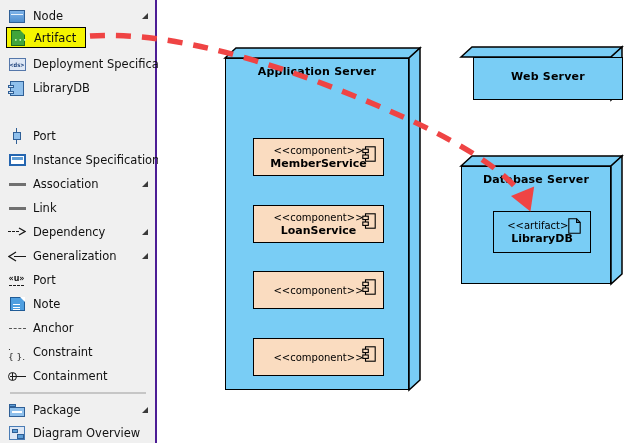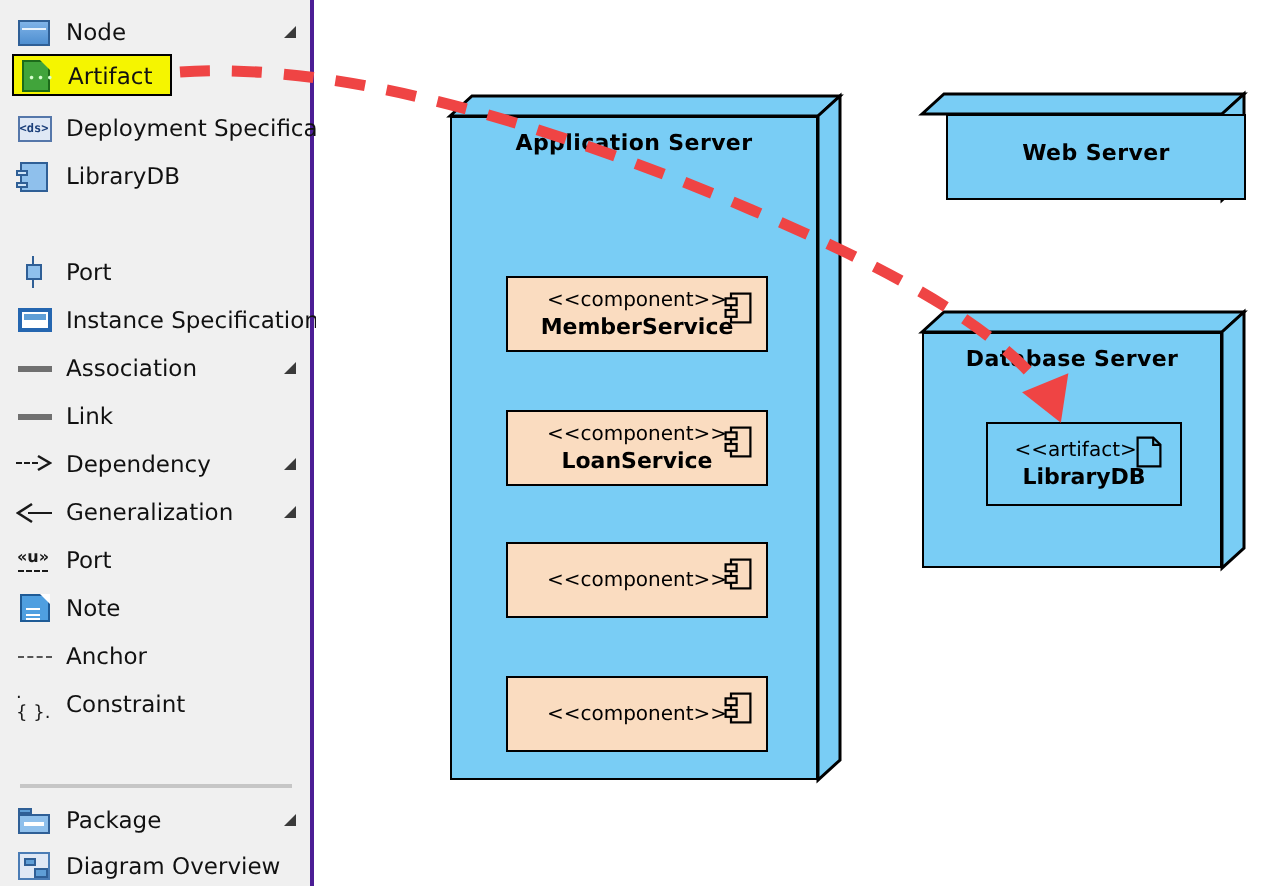--- a/index.html
+++ b/index.html
@@ -254,6 +254,17 @@
       <span class="pal-label">Constraint</span>
     </div>
 
+    <div class="pal-item" style="top:364px">
+      <span class="pal-ico">
+        <span class="ic-containment">
+            <span class="c"></span>
+            <span class="cv"></span>
+            <span class="ch"></span>
+            <span class="ln"></span>
+          </span>
+      </span>
+      <span class="pal-label">Containment</span>
+    </div>
 
     <div id="pal-sep"></div>
 

